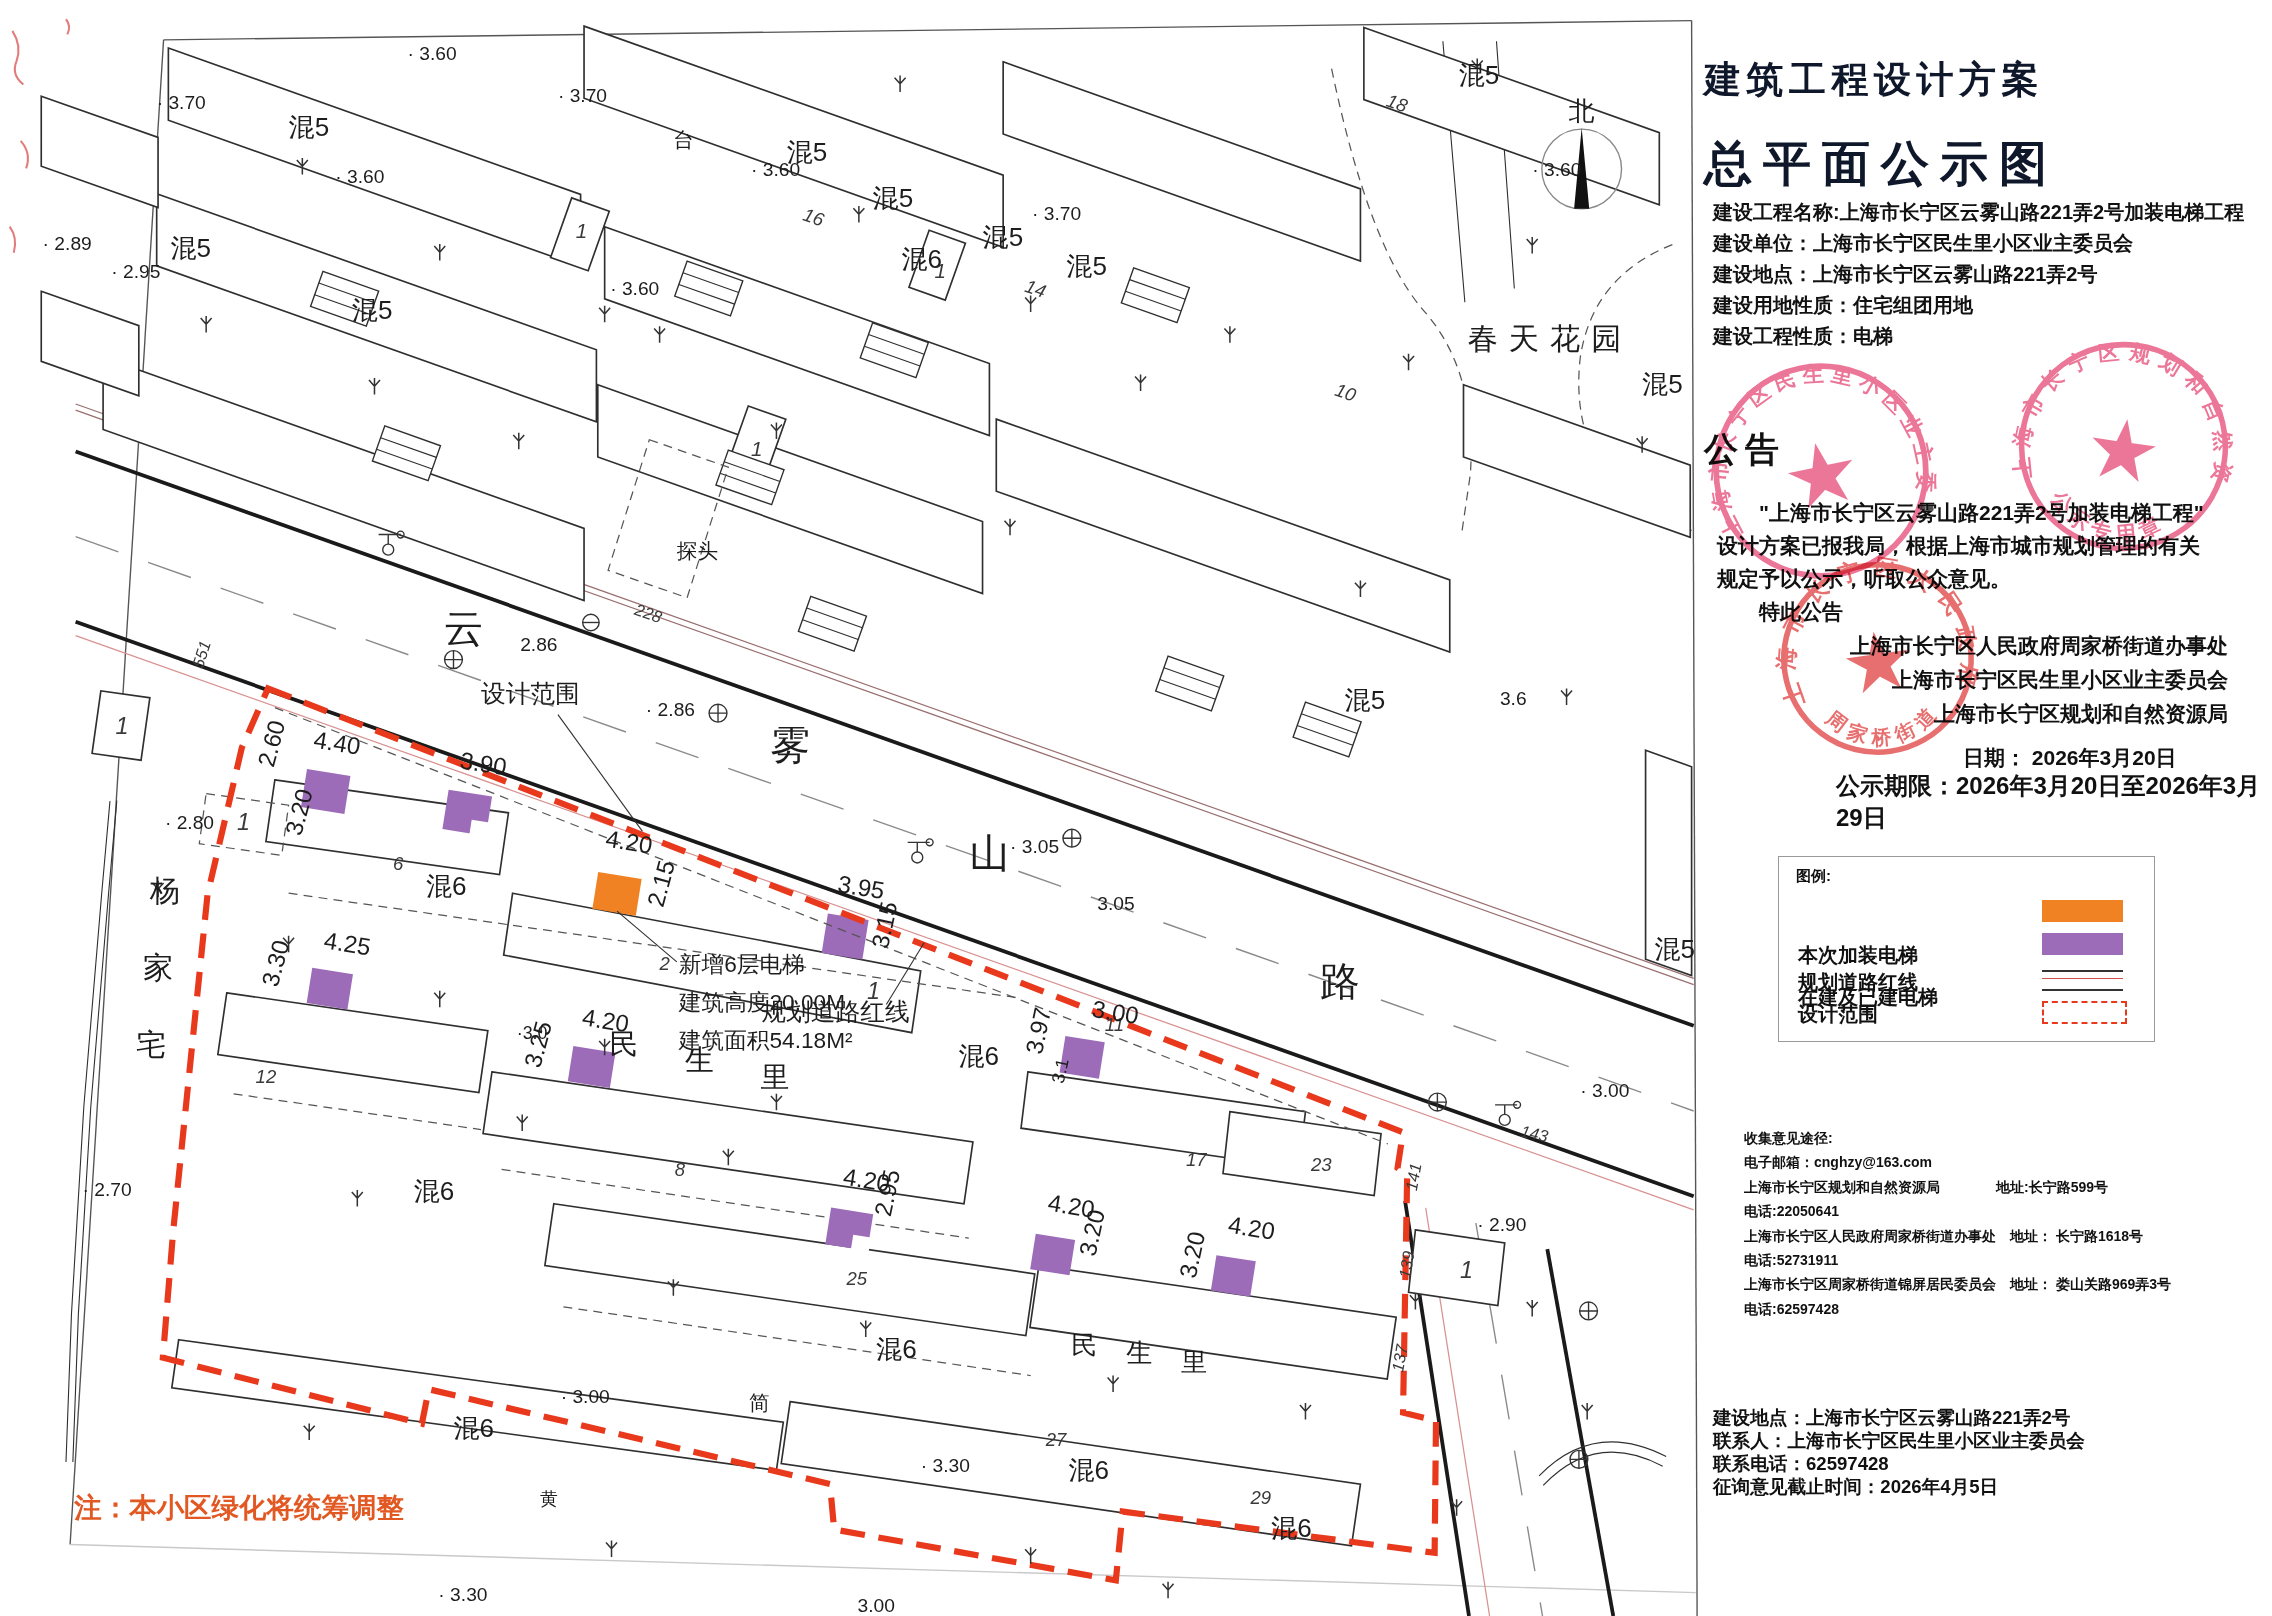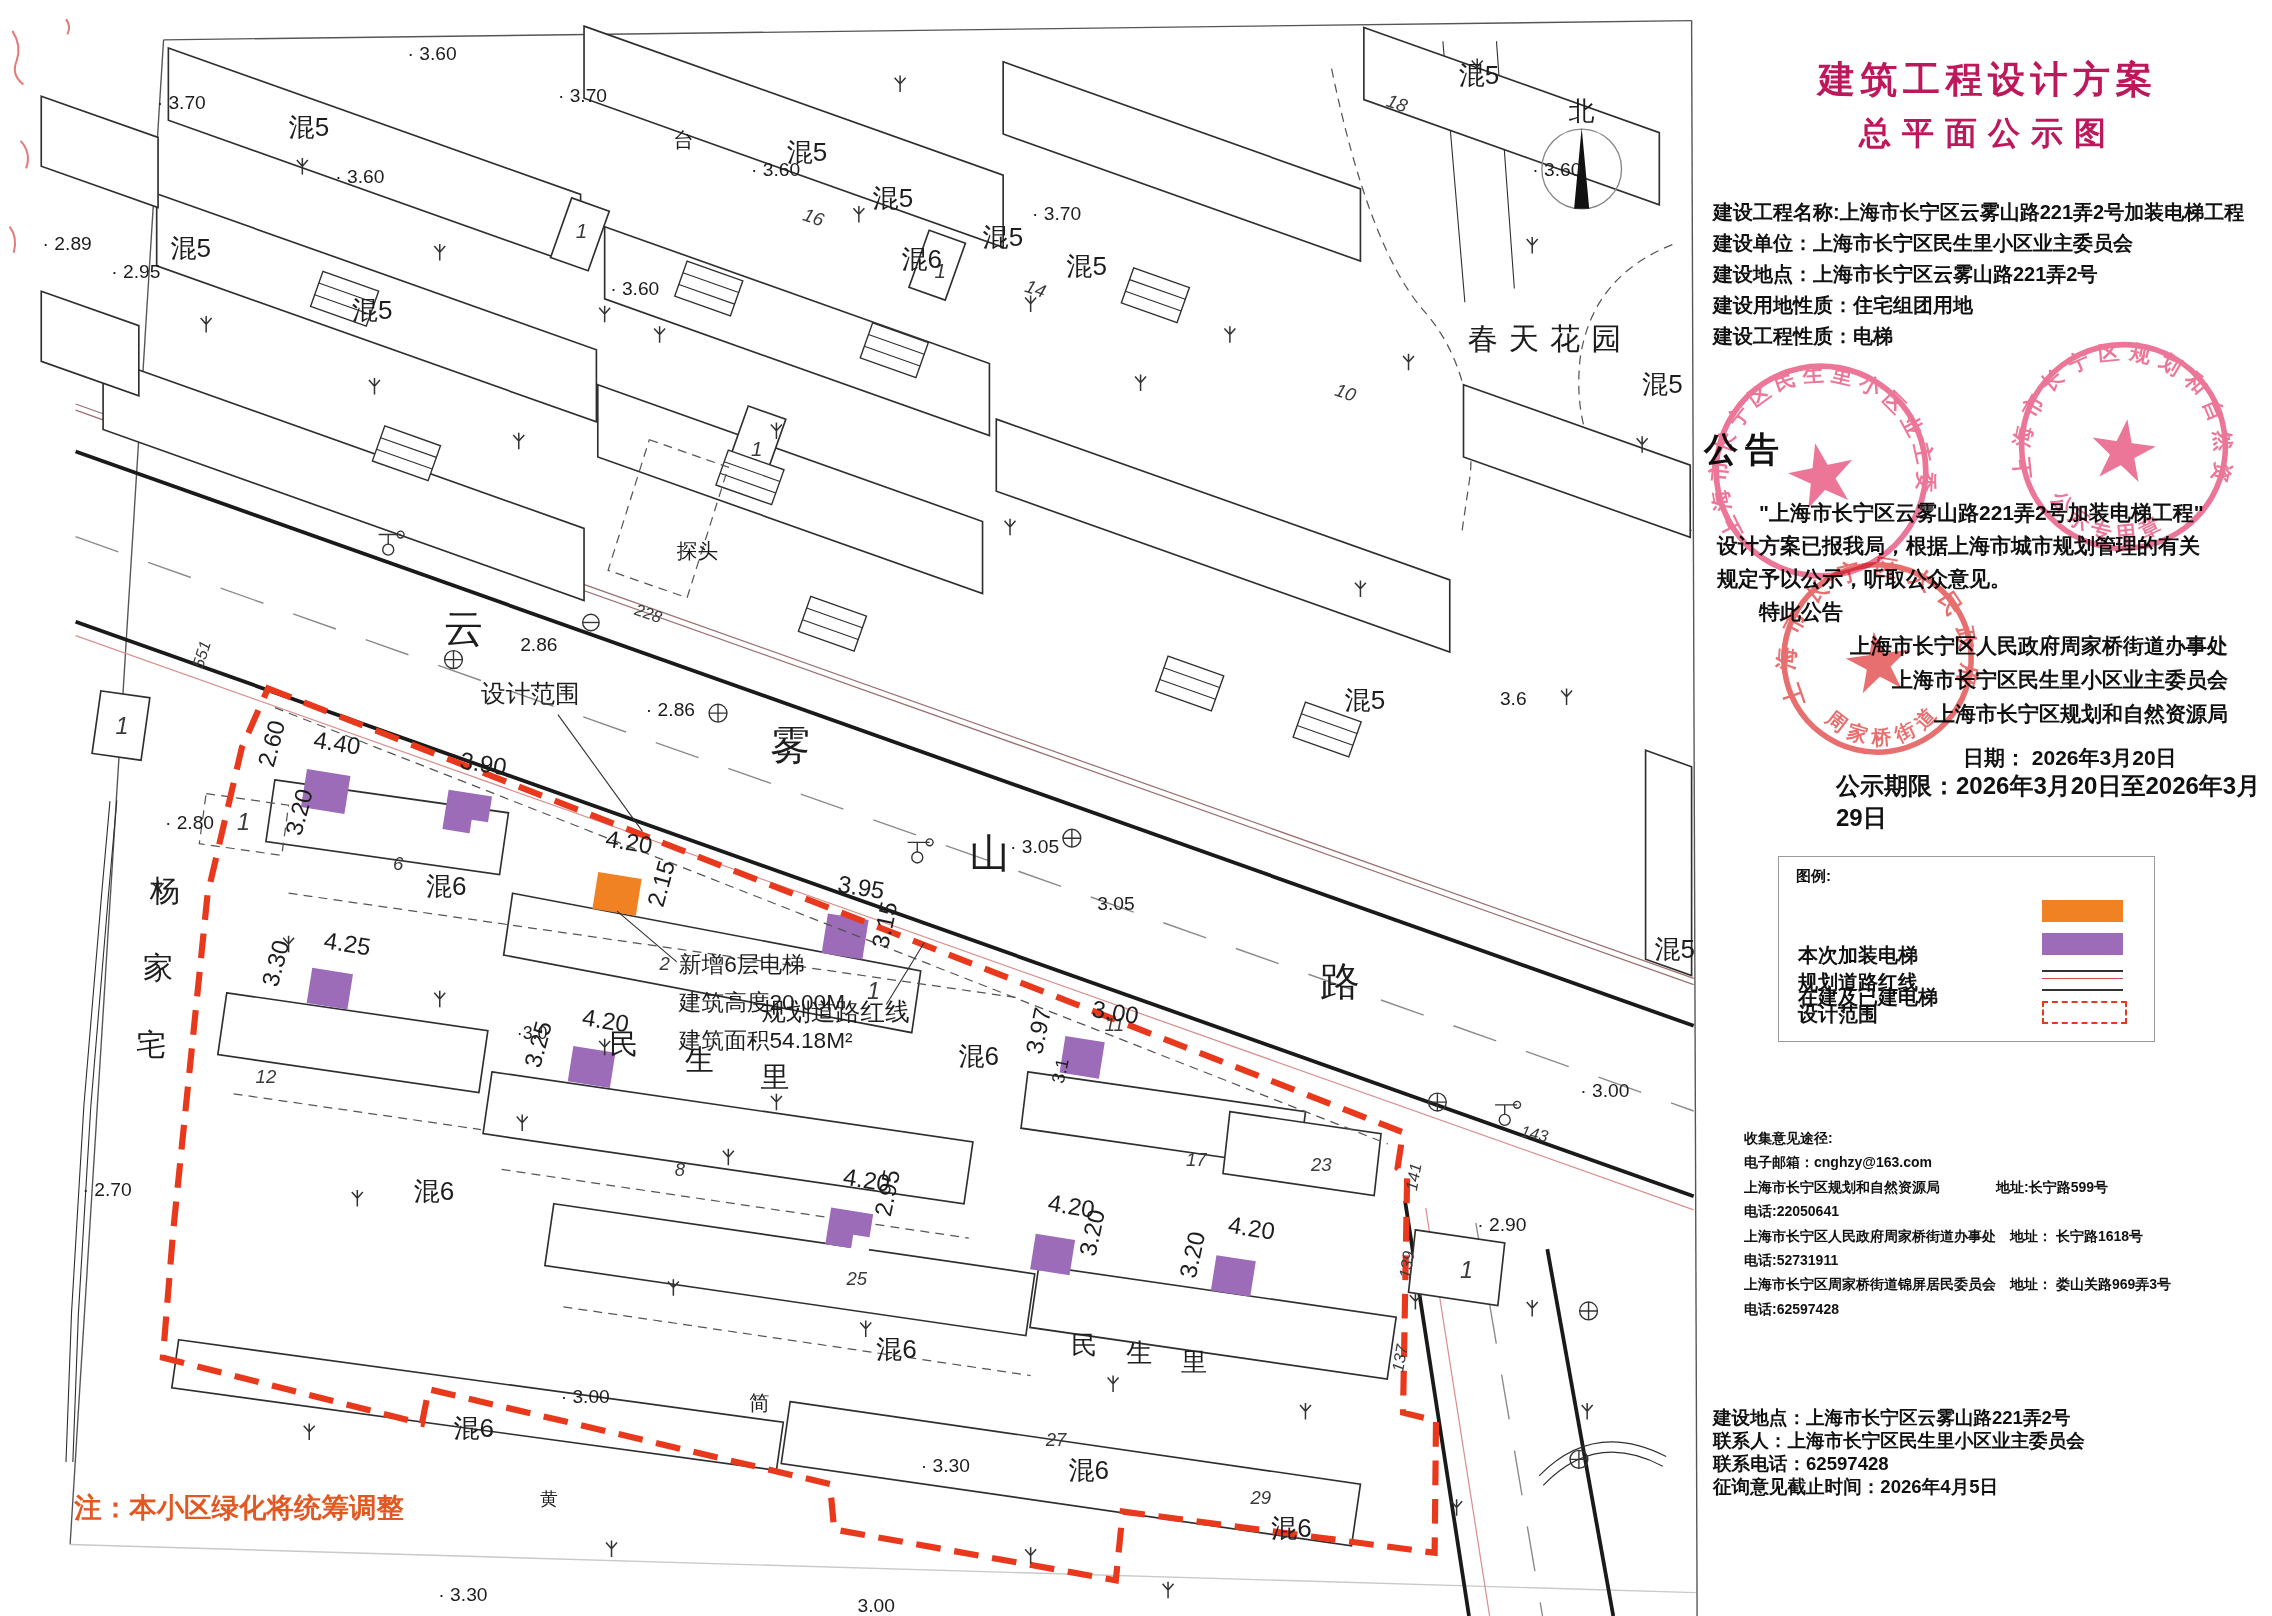--- a/index.html
+++ b/index.html
@@ -32,7 +32,7 @@
   .ml-note{font-size:40px;font-weight:bold;fill:#E25822;}
   
   .abs{position:absolute;}
-  .ttl{left:1704px;width:568px;text-align:center;font-weight:bold;color:#be185d;}
+  .ttl{left:1704px;width:568px;text-align:left;font-weight:bold;color:#0f172a;}
   #title1{top:55px;font-size:37px;letter-spacing:5.5px;}
   #title2{top:112px;font-size:32px;letter-spacing:11px;}
   #info{left:1713px;top:197px;font-size:20px;font-weight:bold;line-height:31px;white-space:pre-line;width:560px;}

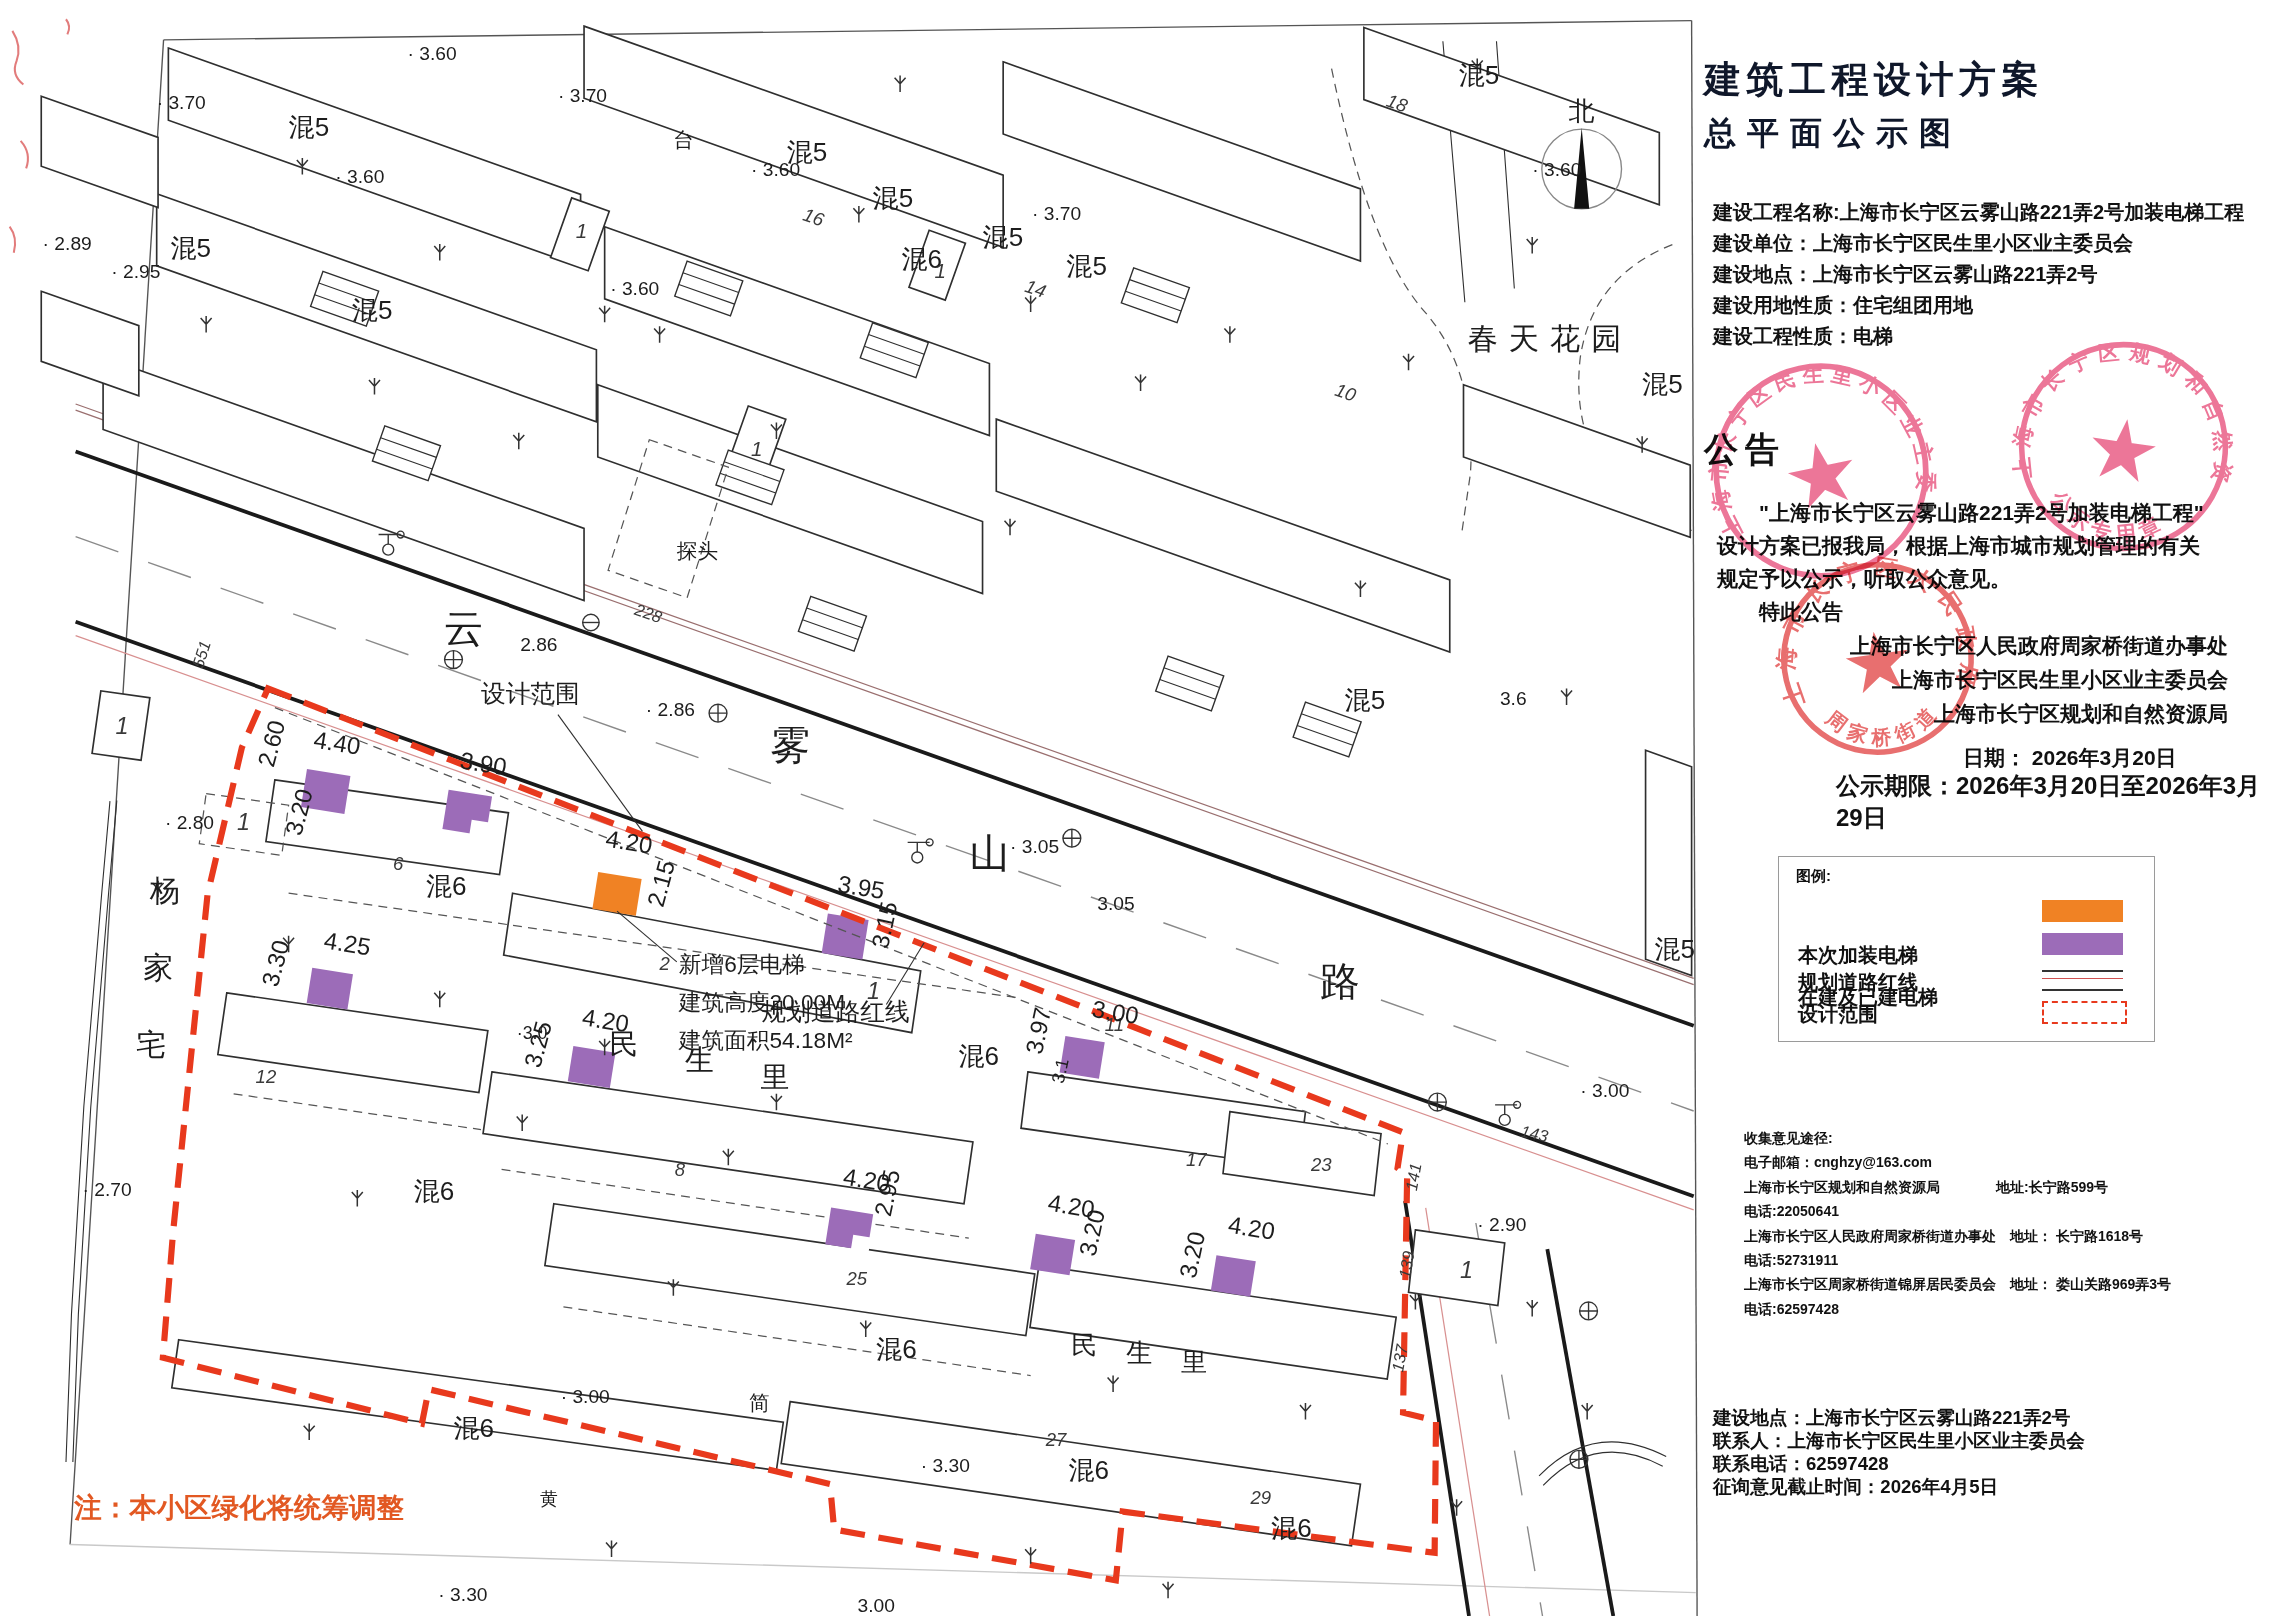--- a/index.html
+++ b/index.html
@@ -34,7 +34,7 @@
   .abs{position:absolute;}
   .ttl{left:1704px;width:568px;text-align:left;font-weight:bold;color:#0f172a;}
   #title1{top:55px;font-size:37px;letter-spacing:5.5px;}
-  #title2{top:112px;font-size:32px;letter-spacing:11px;}
+  #title2{top:132px;font-size:48px;letter-spacing:11px;}
   #info{left:1713px;top:197px;font-size:20px;font-weight:bold;line-height:31px;white-space:pre-line;width:560px;}
   #gonggao{left:1704px;top:427px;width:568px;text-align:left;font-size:34px;font-weight:bold;letter-spacing:6.9px;}
   #noticeBody{left:1717px;top:496px;width:550px;font-size:21px;font-weight:bold;line-height:33px;white-space:pre-line;}

